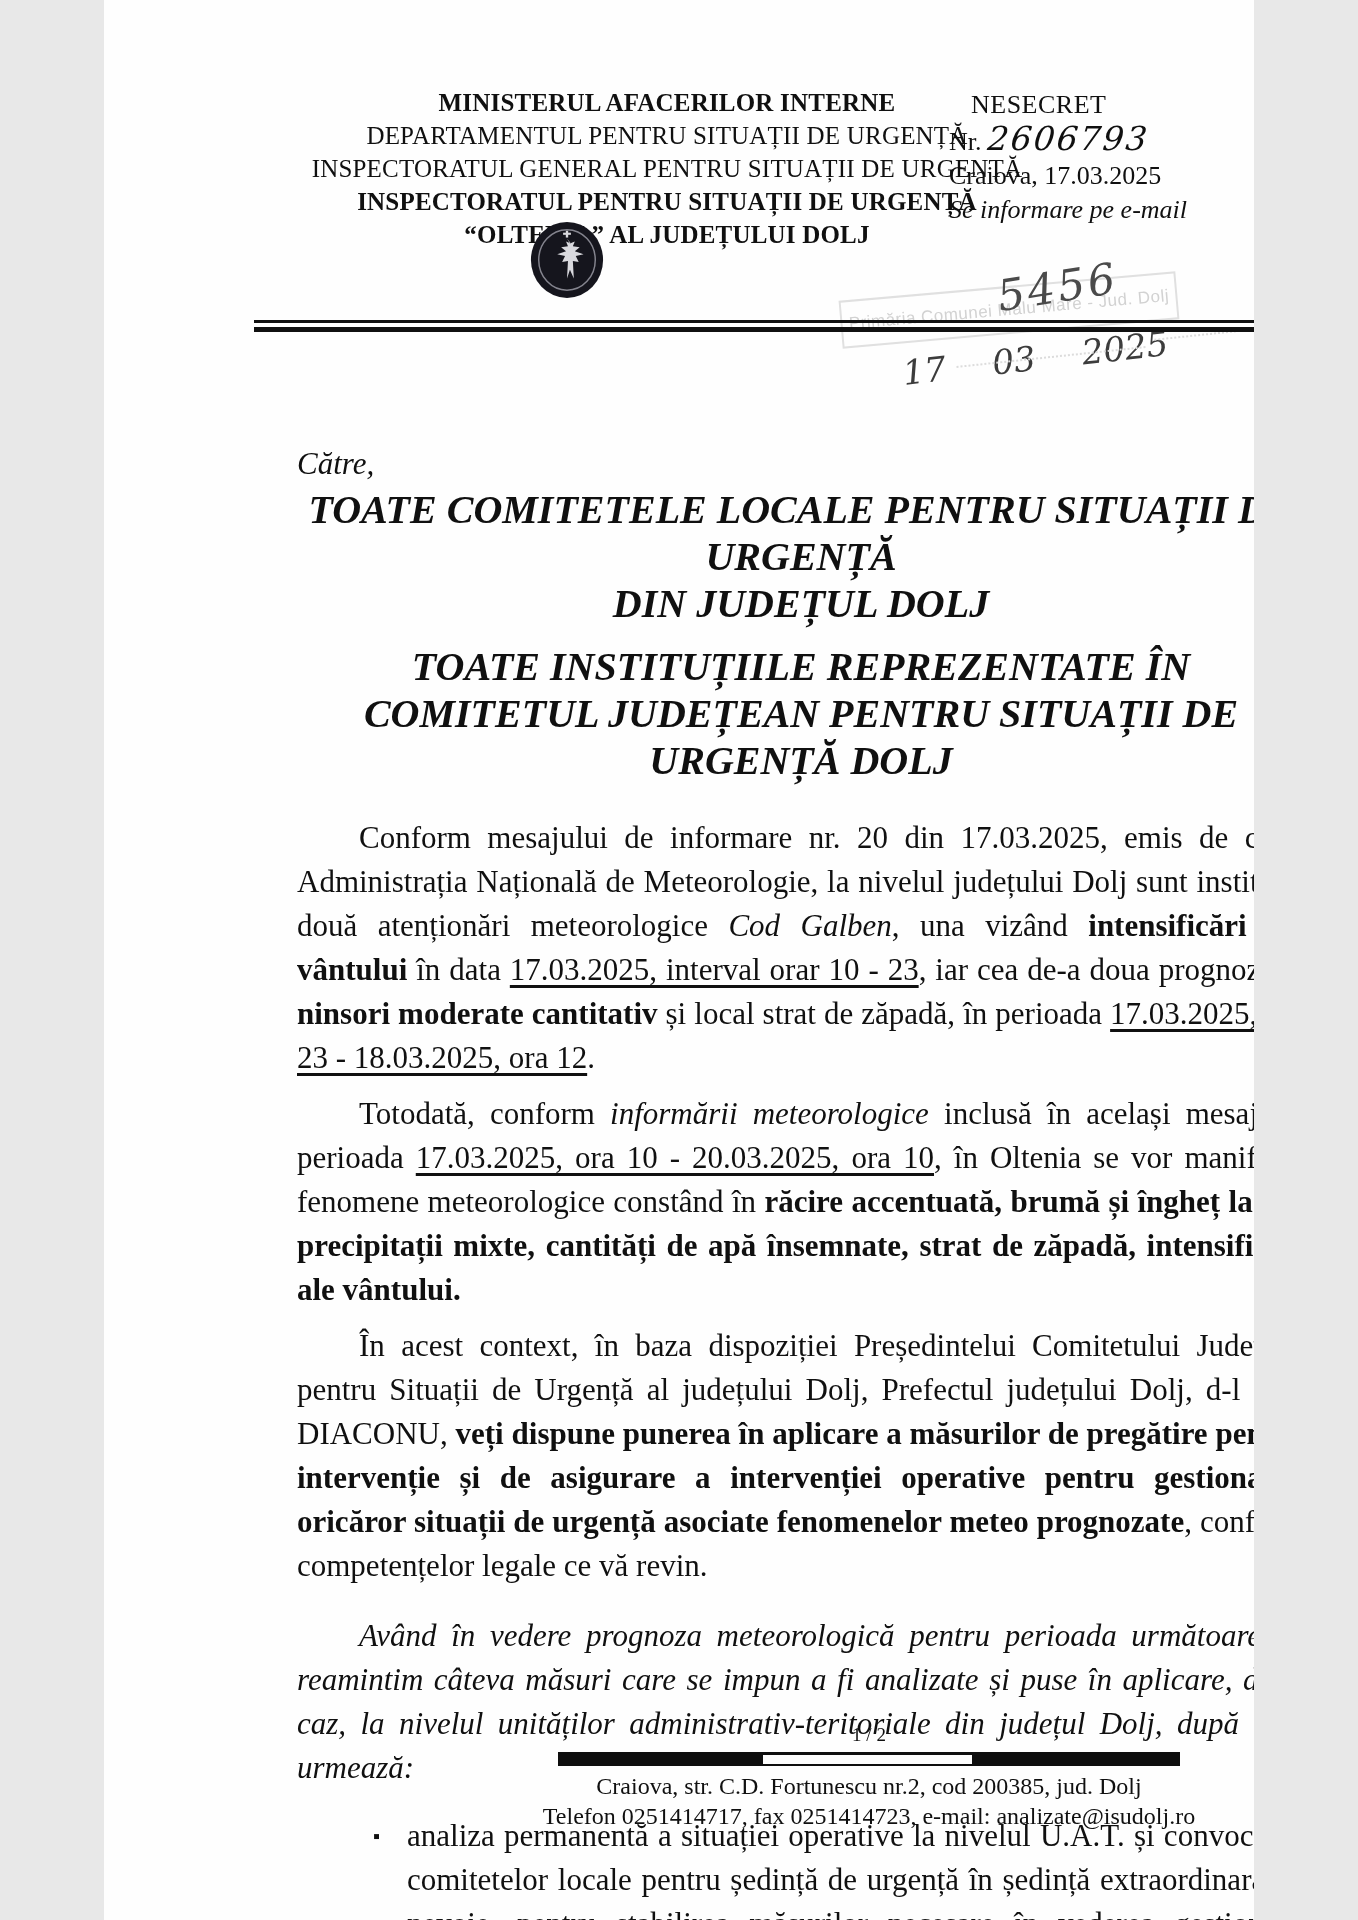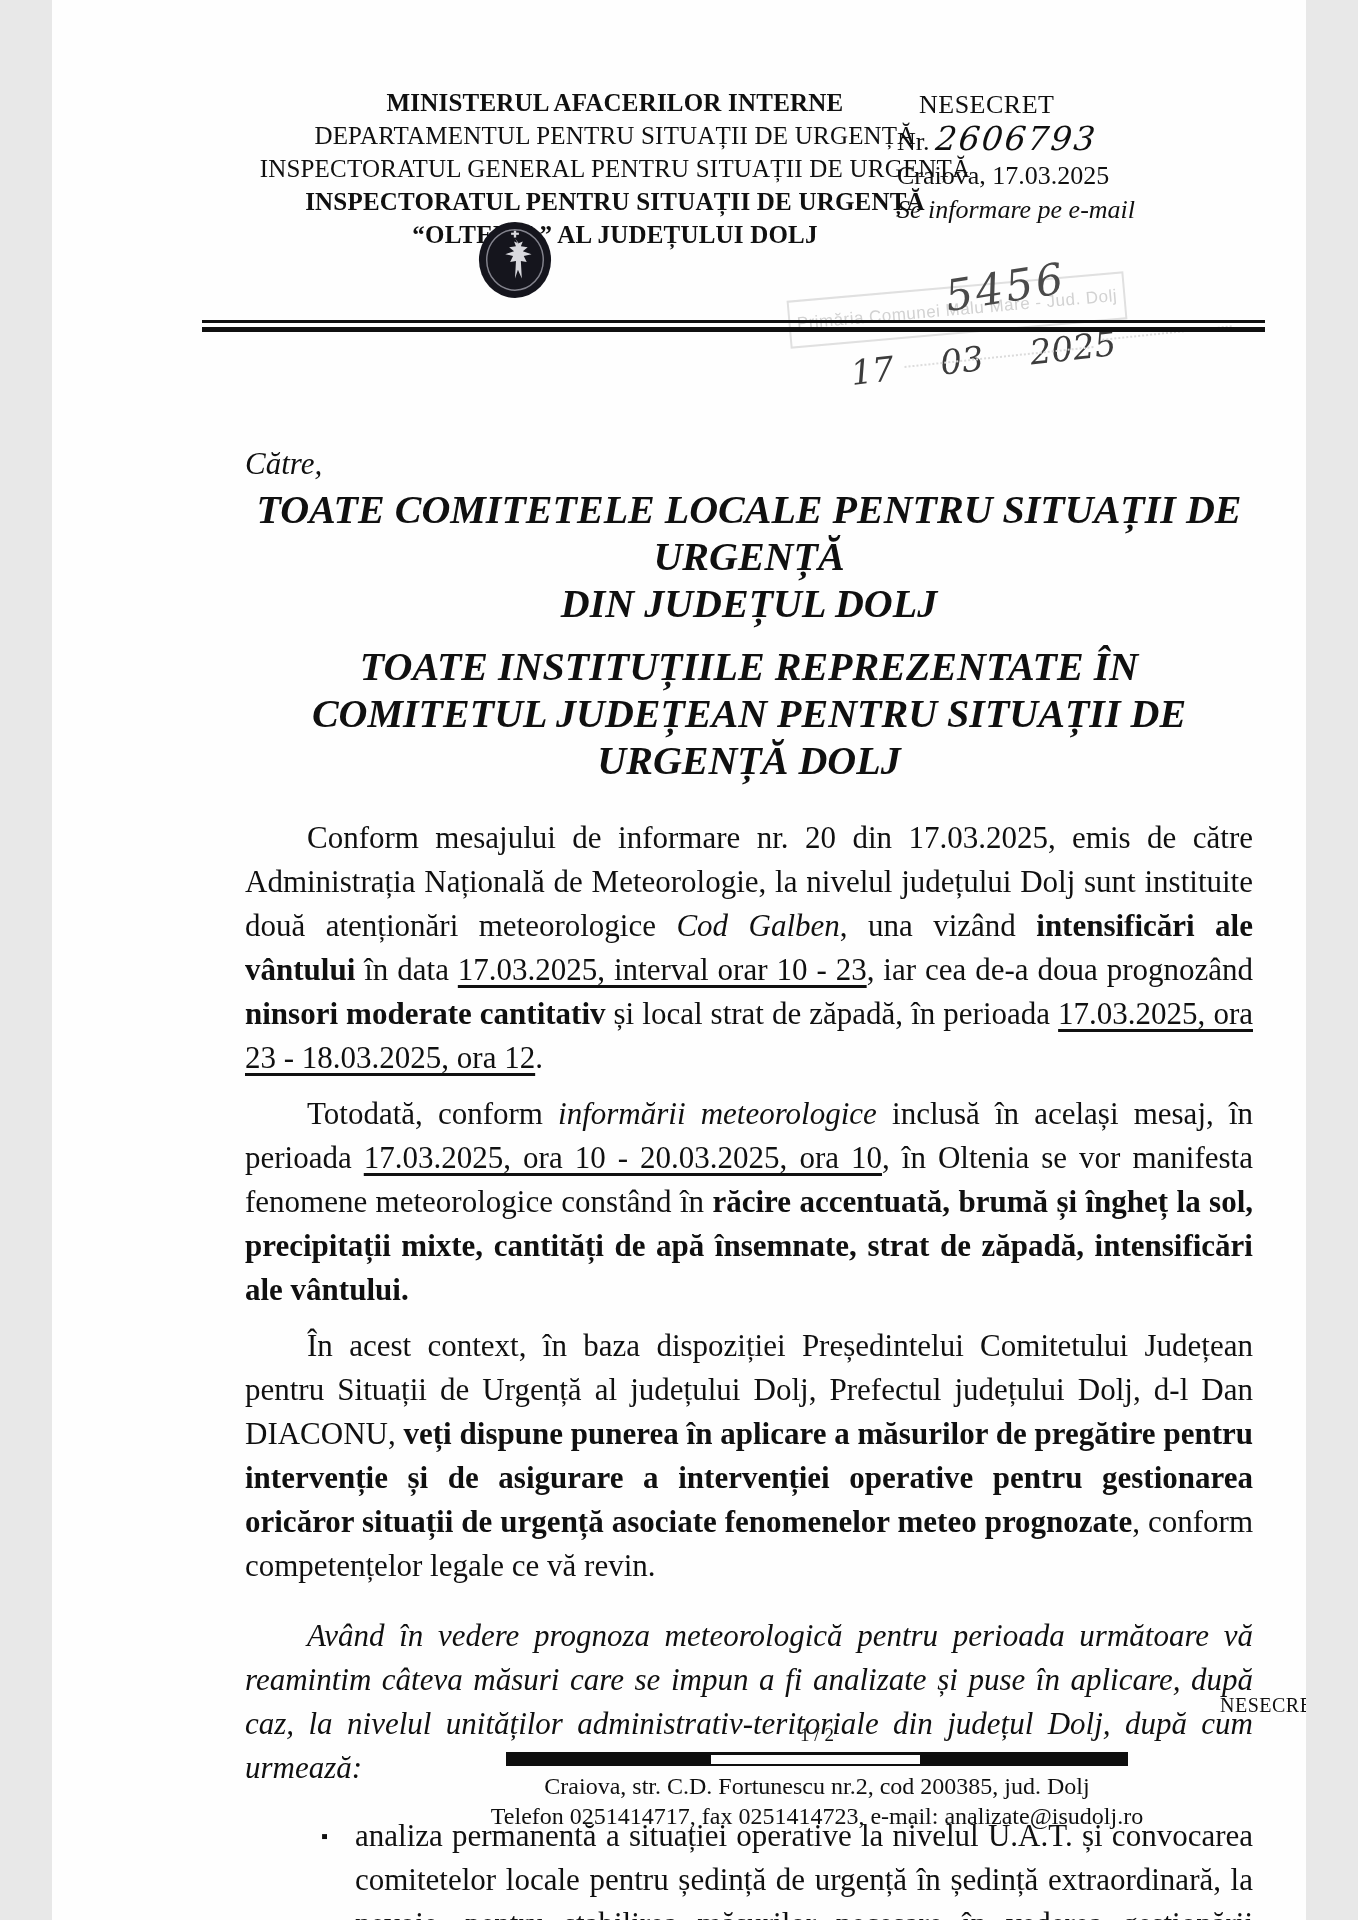--- a/index.html
+++ b/index.html
@@ -3,7 +3,7 @@
 <meta charset="utf-8">
 <style>
   html,body{margin:0;padding:0;background:#e8e8e8;}
-  .page{position:relative;width:1254px;height:1920px;background:#fefefe;overflow:hidden;
+  .page{position:relative;width:1150px;height:1920px;background:#fefefe;overflow:hidden;
         font-family:"Liberation Serif",serif;color:#101010;margin:0 auto;}
 
   

